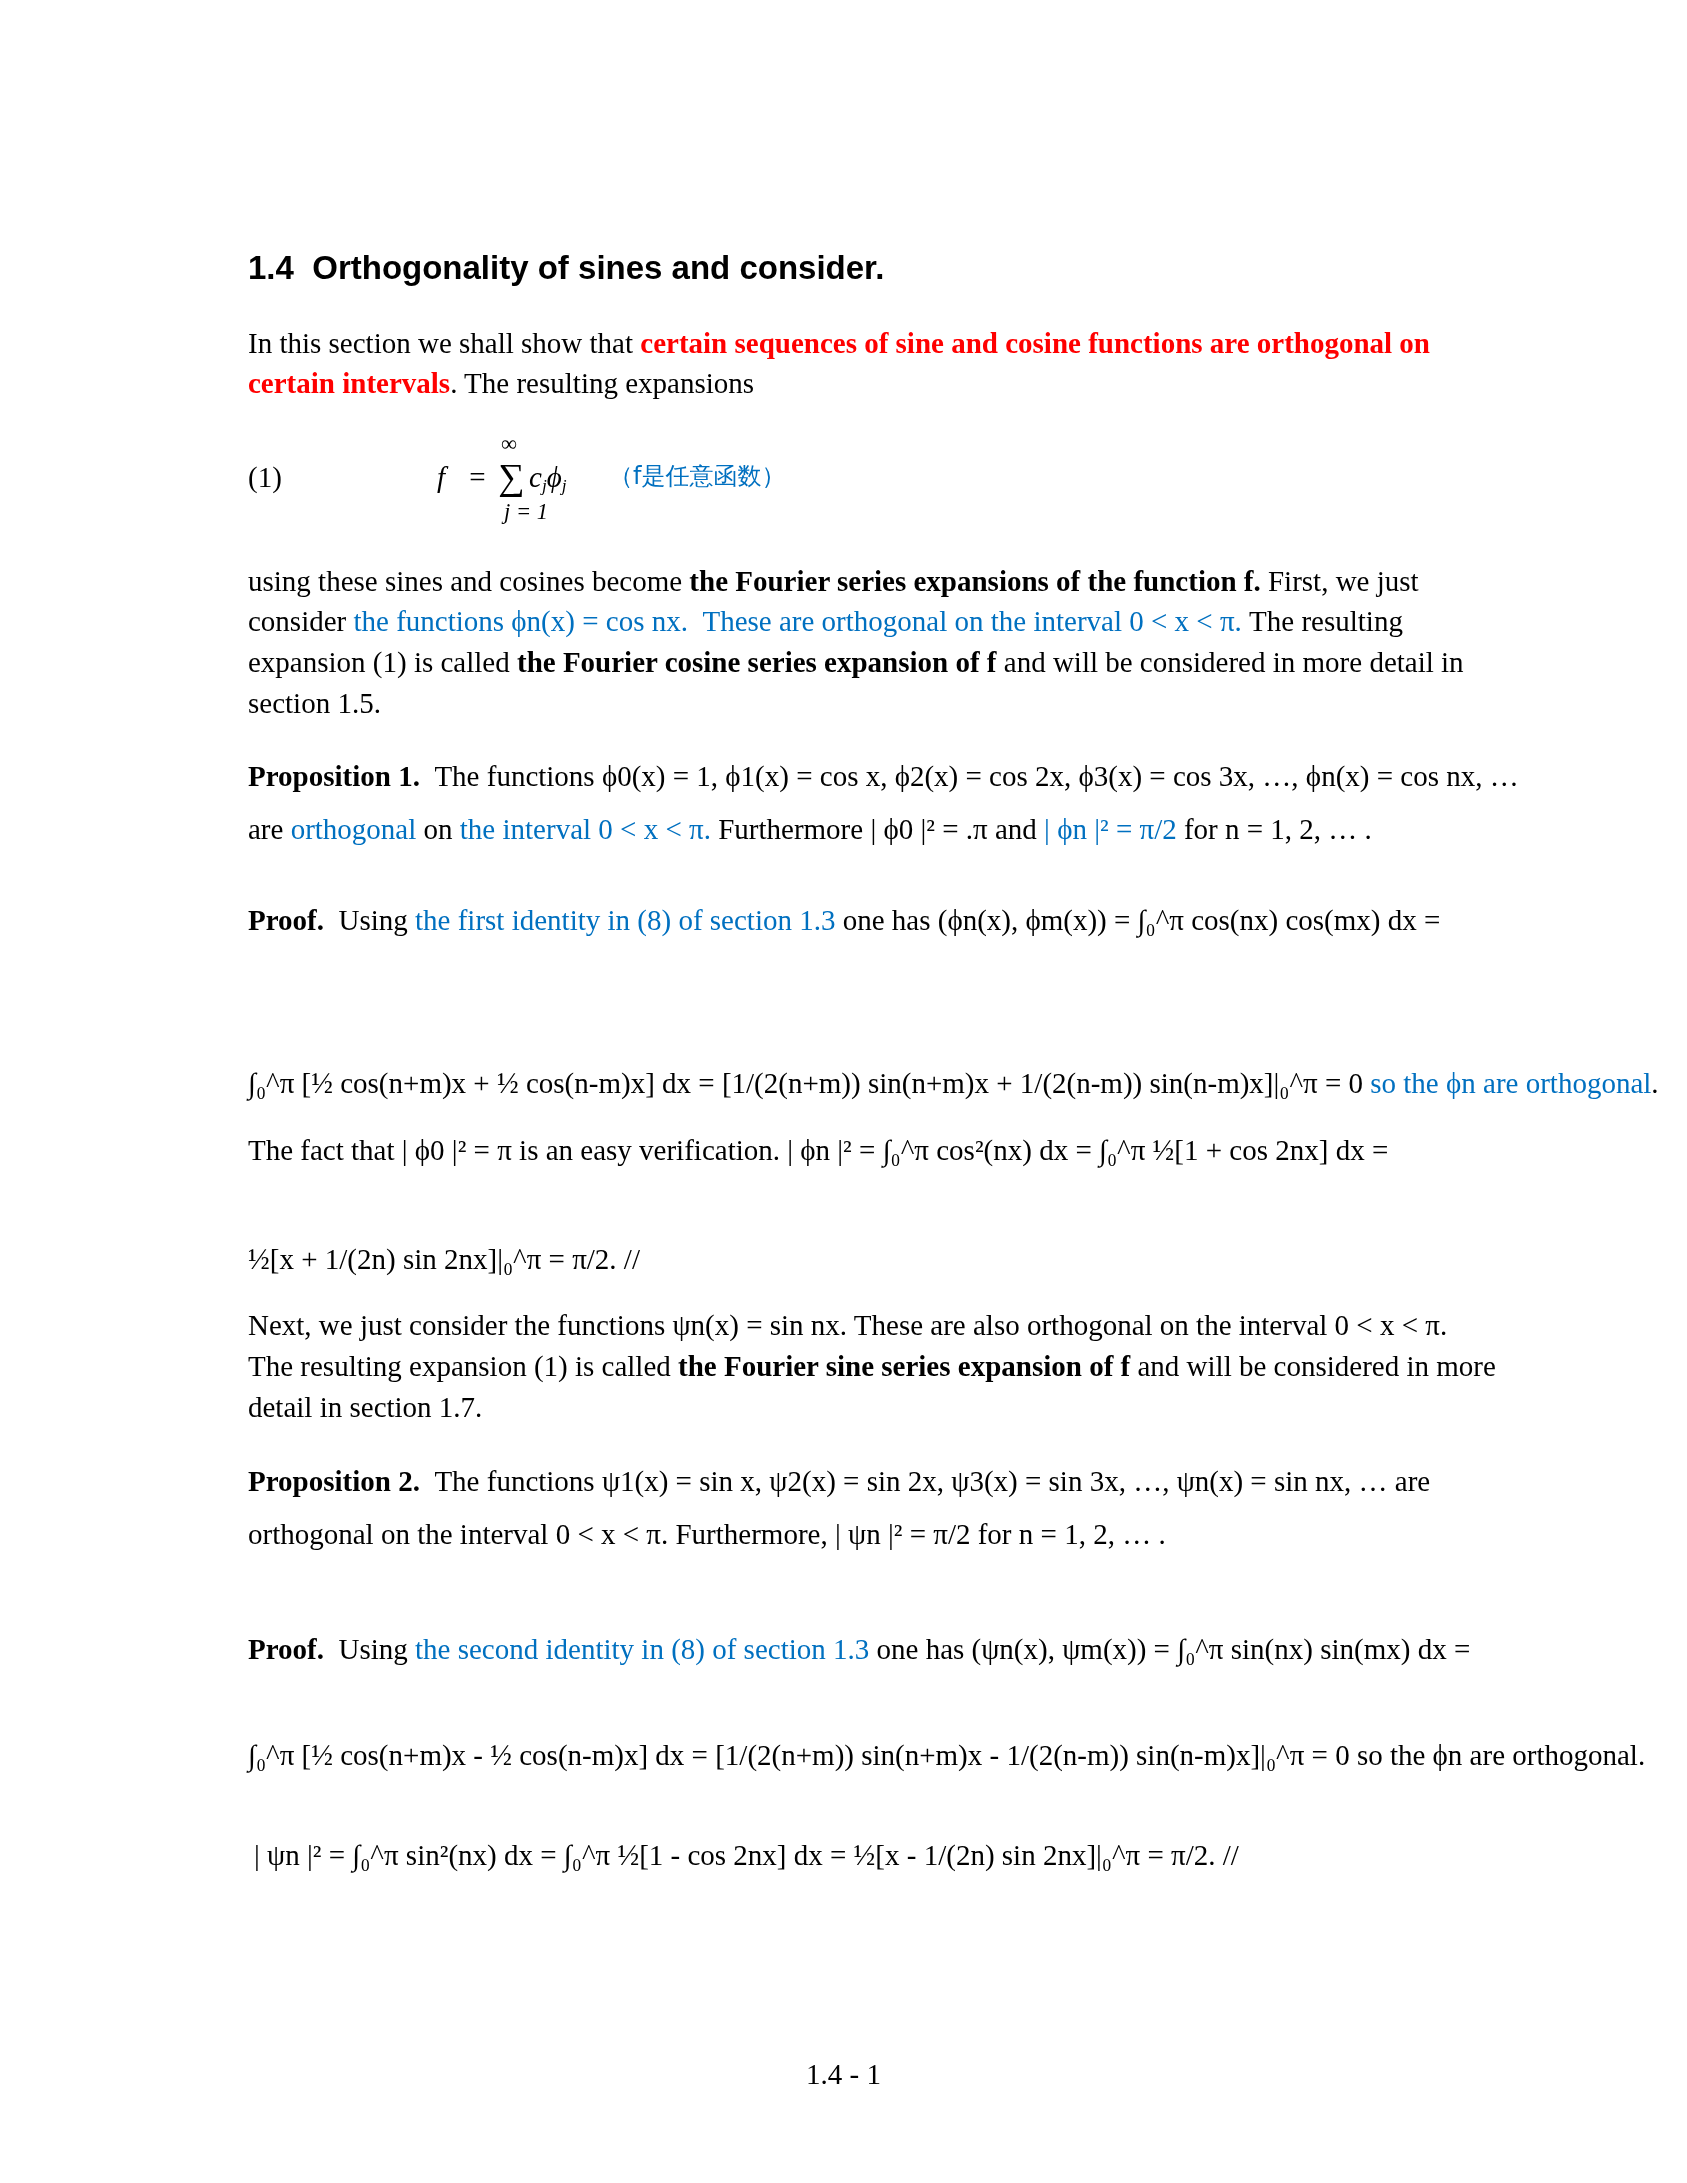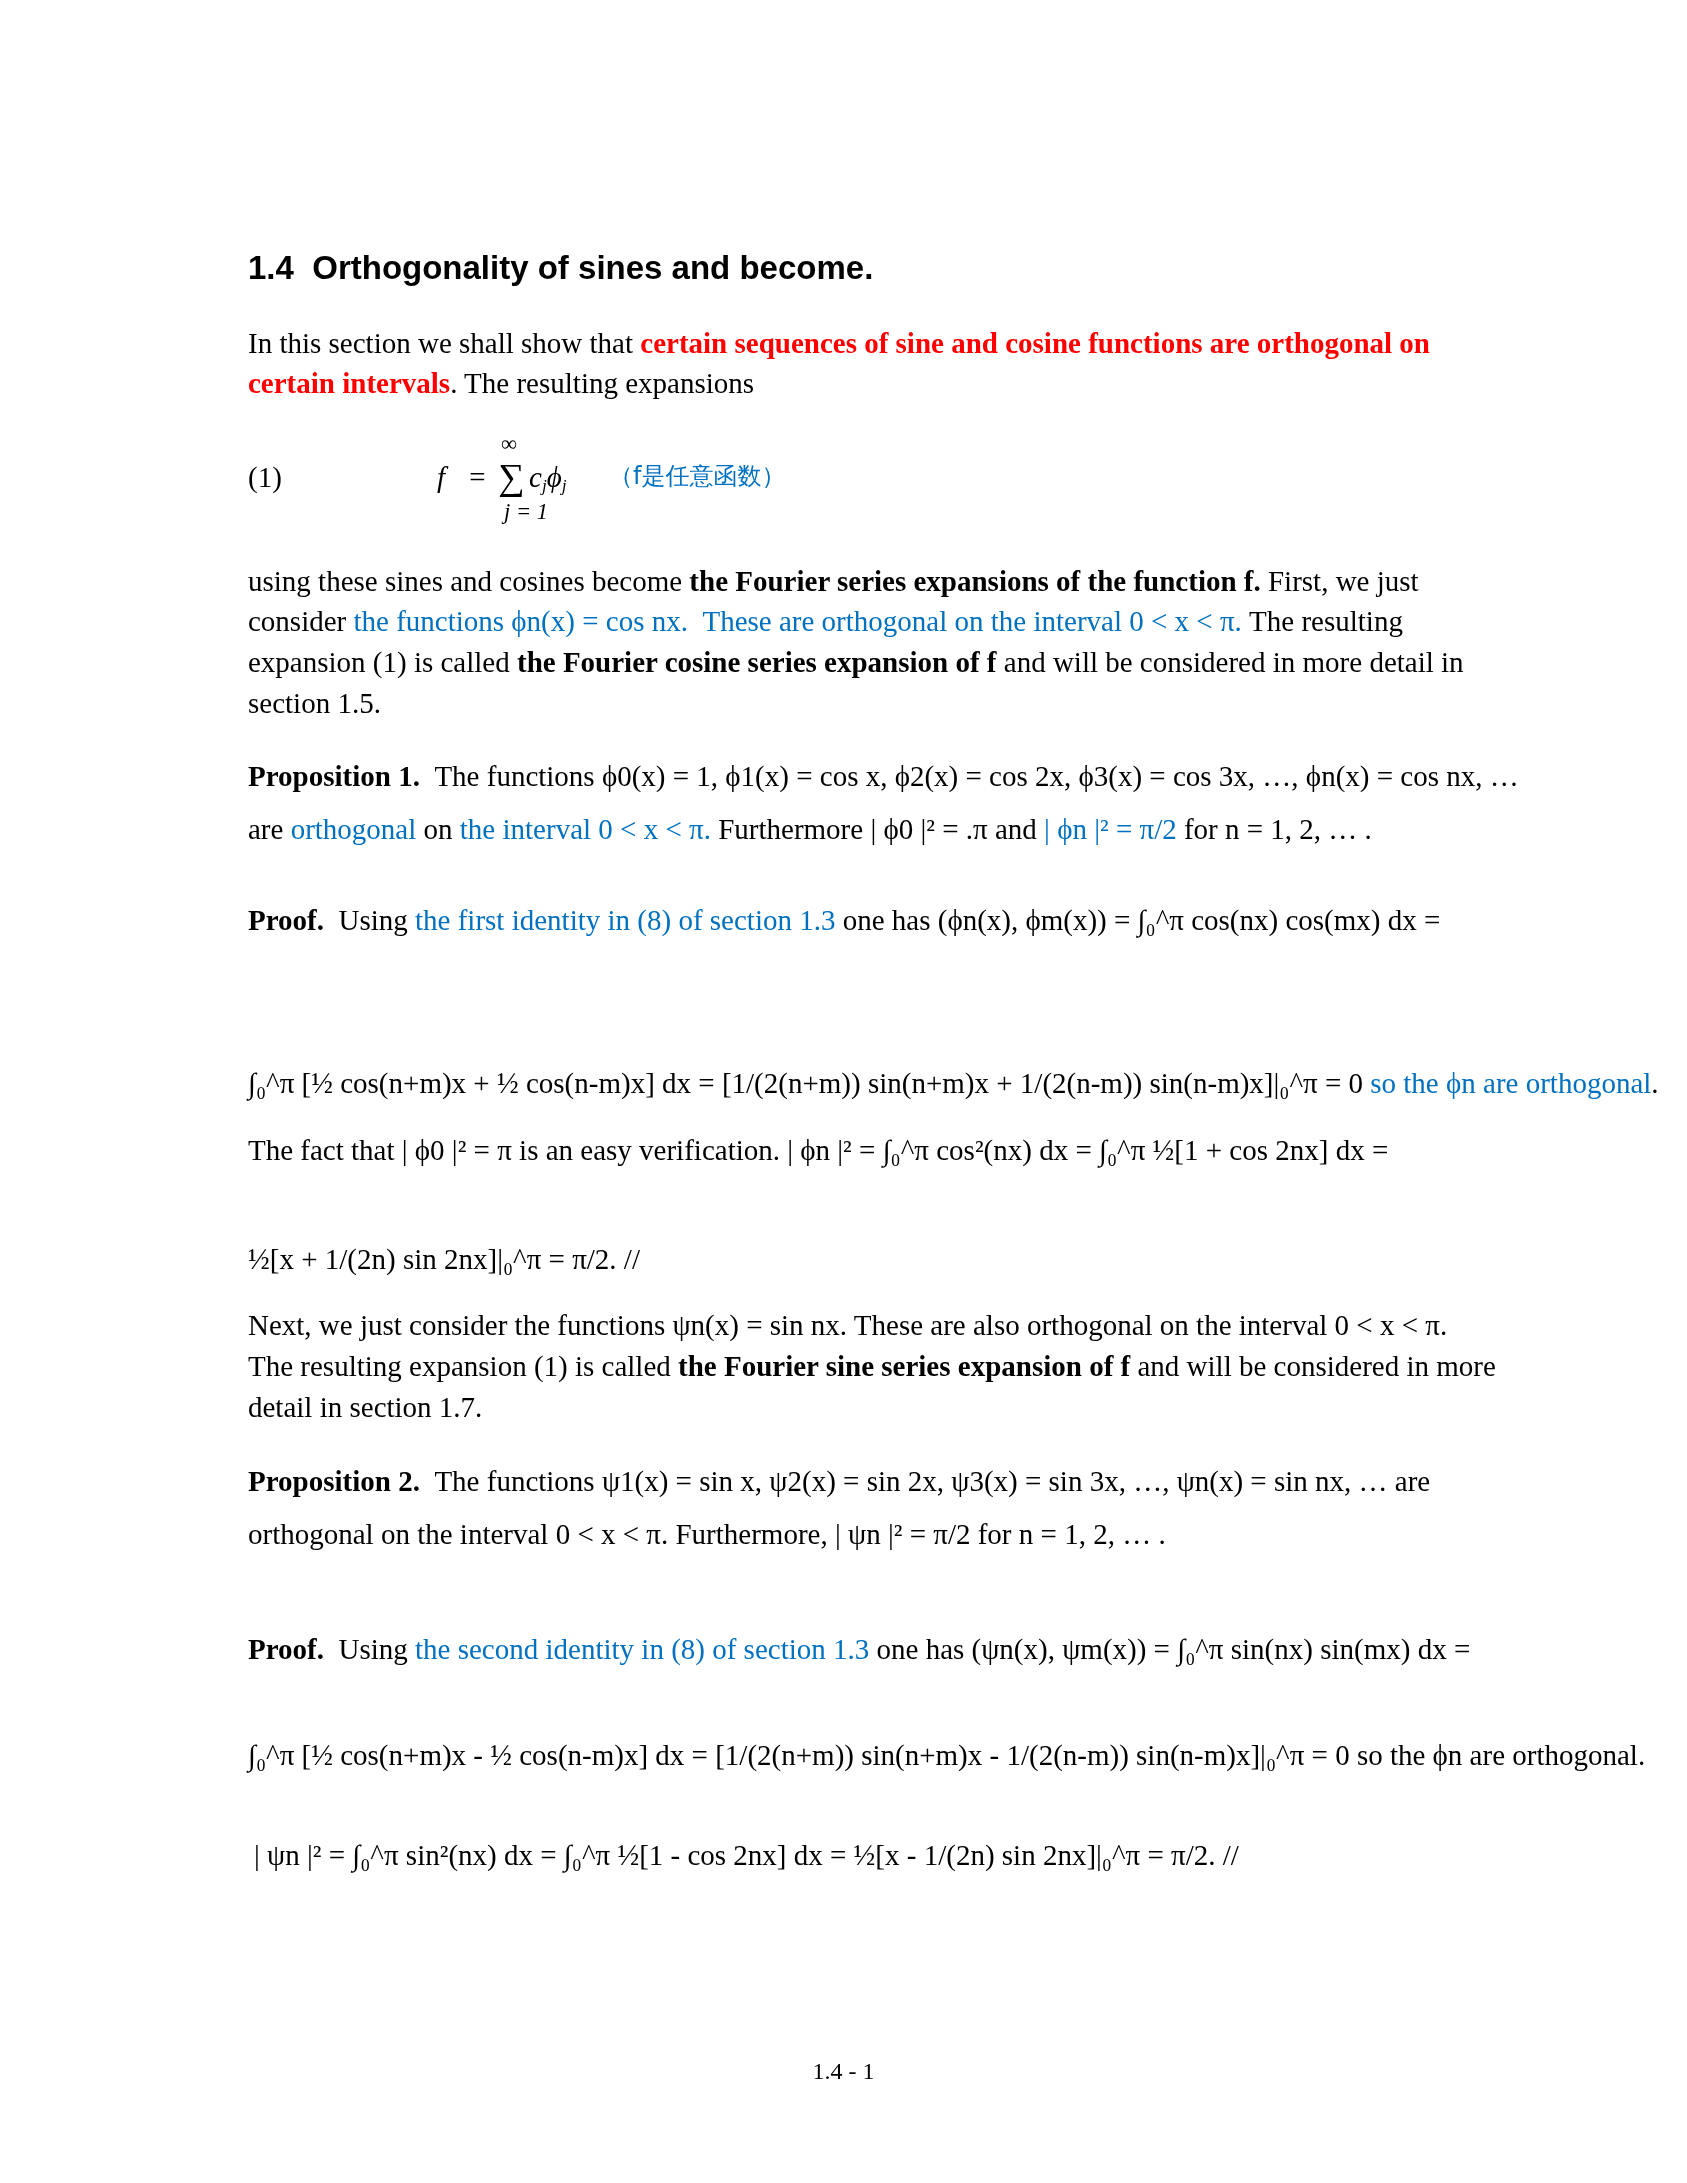--- a/index.html
+++ b/index.html
@@ -20,7 +20,7 @@
 <body>
 
 <div class="line title" style="top:251px;">
-  <span>1.4</span>&nbsp;&nbsp;<span>Orthogonality of sines and become.</span>
+  <span>1.4</span>&nbsp;&nbsp;<span>Orthogonality of sines and consider.</span>
 </div>
 
 <div class="line" style="top:329px;">

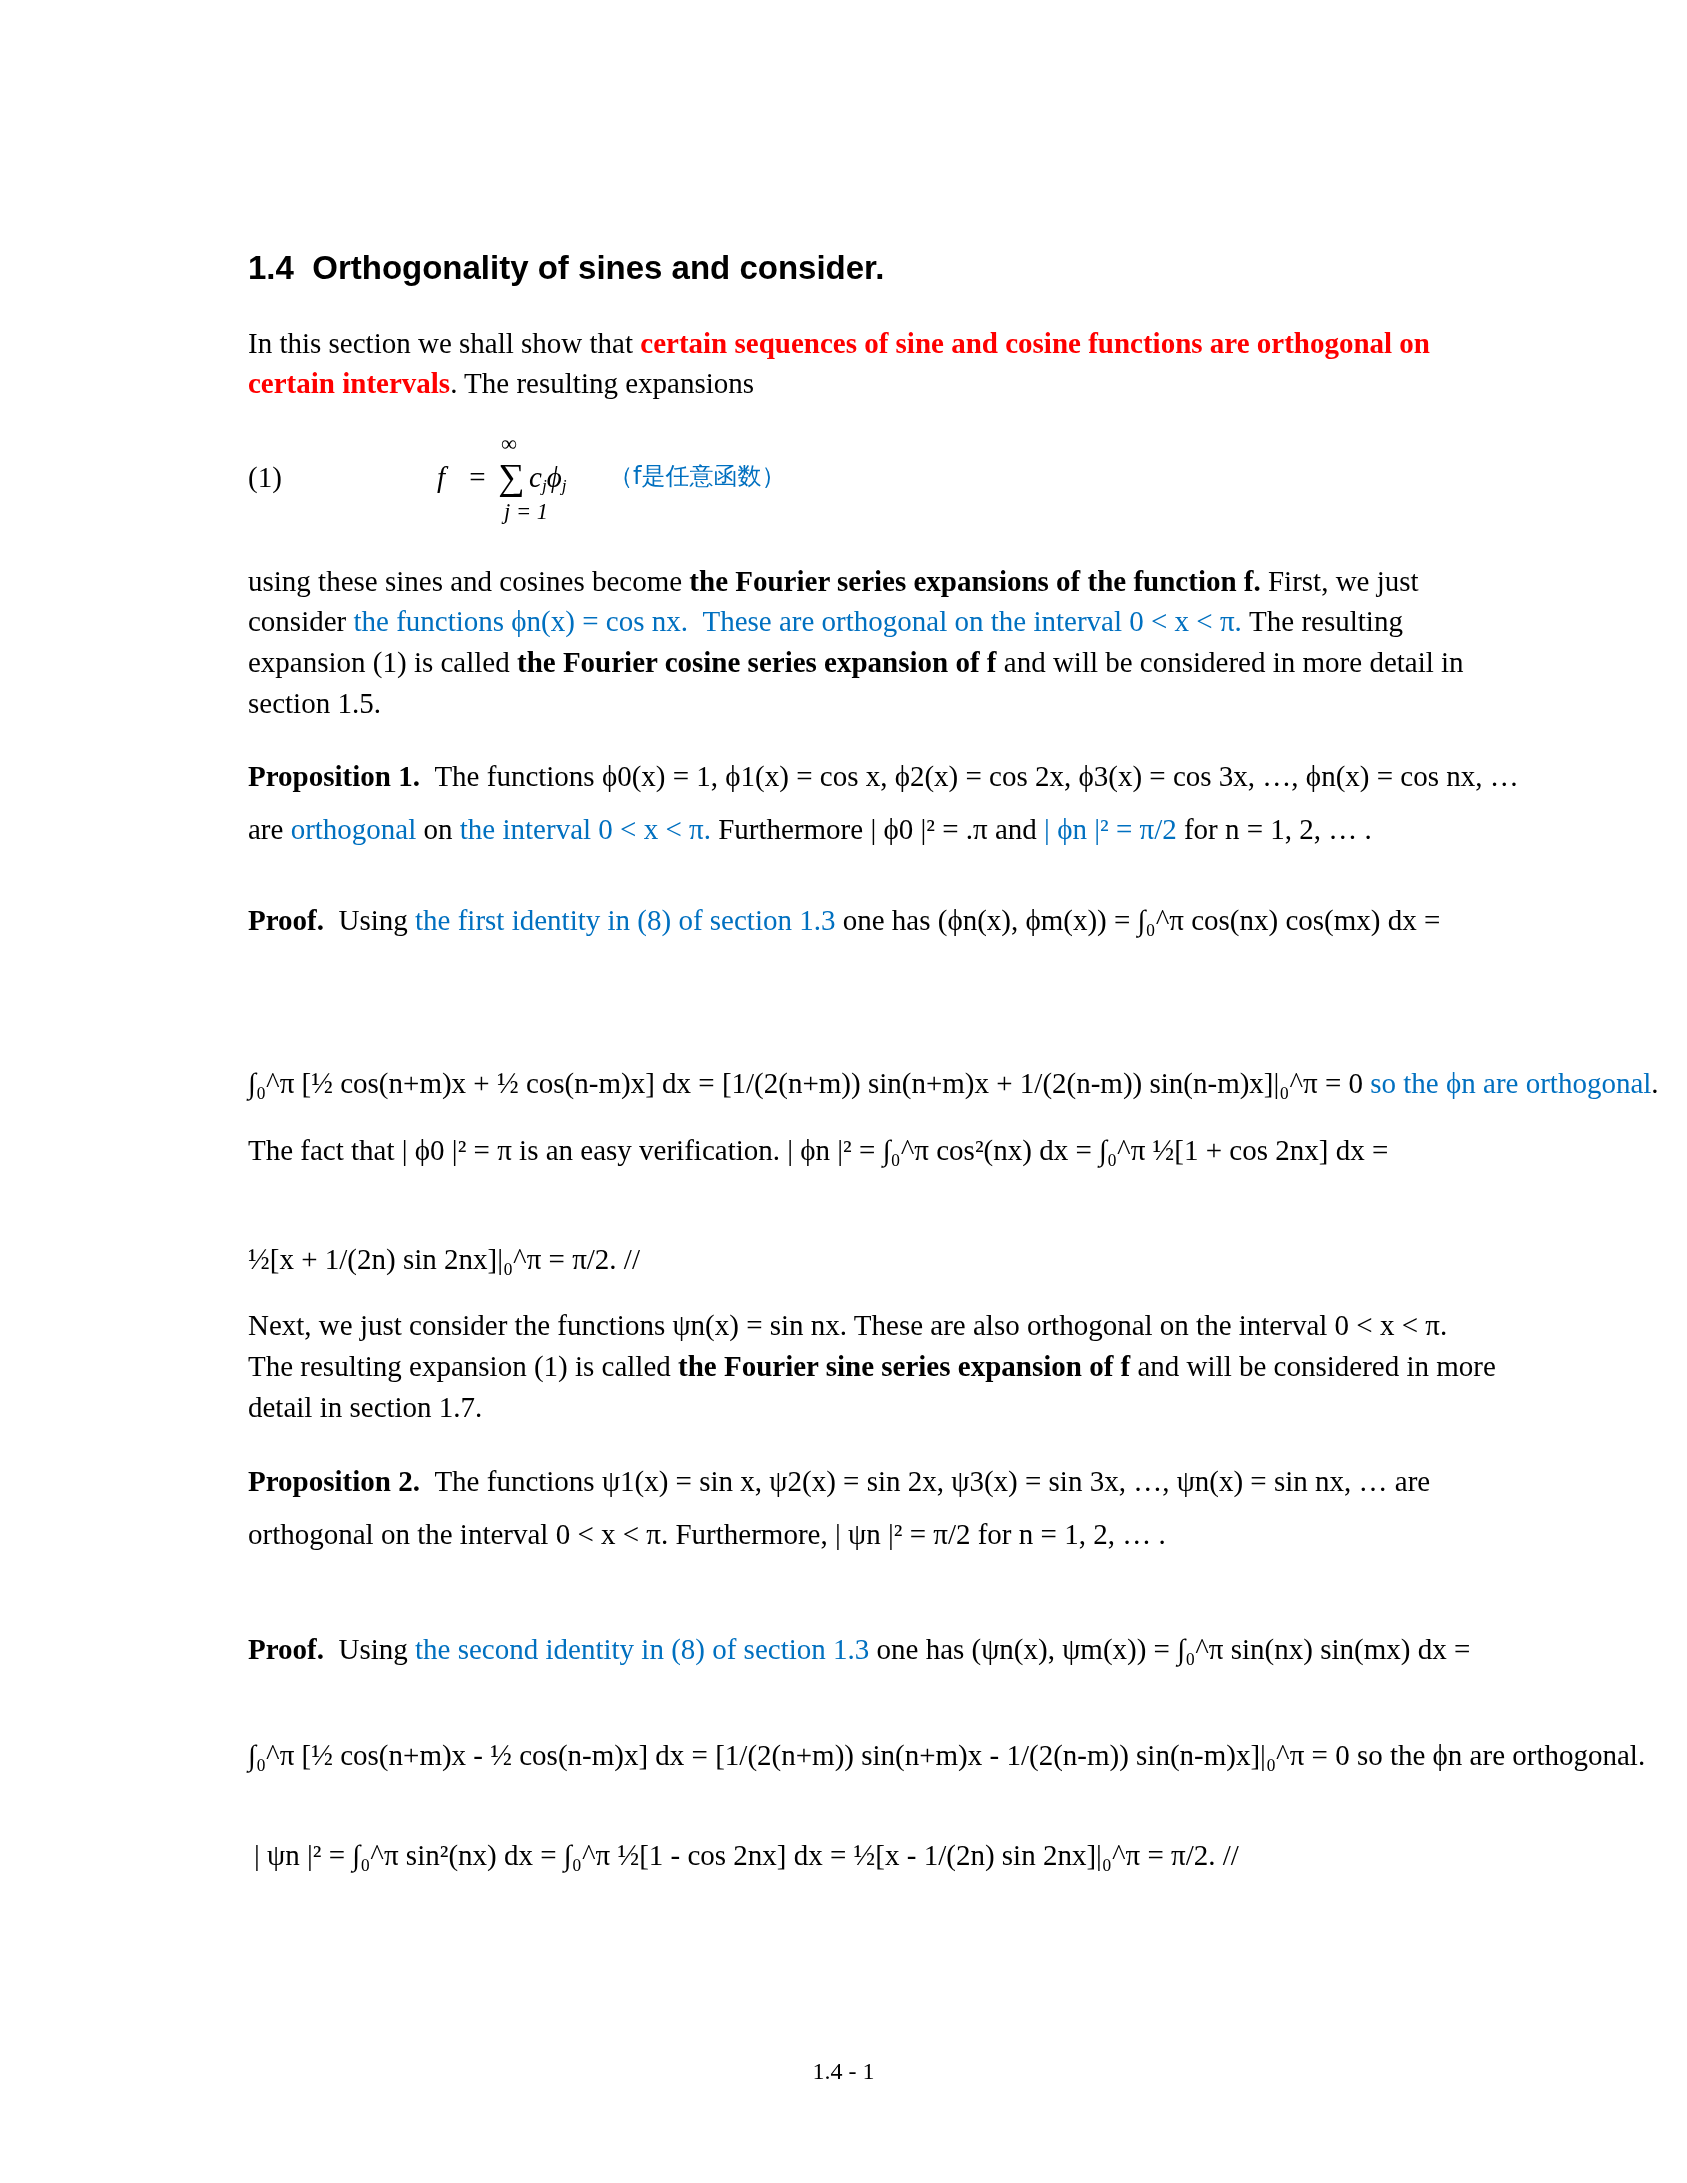--- a/index.html
+++ b/index.html
@@ -14,7 +14,7 @@
   sub { font-size: 0.6em; vertical-align: -0.25em; line-height: 0; }
   .sm { font-size: 22.5px; }
   .cjk { font-family: "DejaVu Sans", sans-serif; font-size: 24px; color: #0070c0; }
-  .footer { position: absolute; top: 2058px; left: 0; width: 1687px; text-align: center; font-size: 24px; }
+  .footer { position: absolute; top: 2058px; left: 0; width: 1687px; text-align: center; font-size: 29px; }
 </style>
 </head>
 <body>

